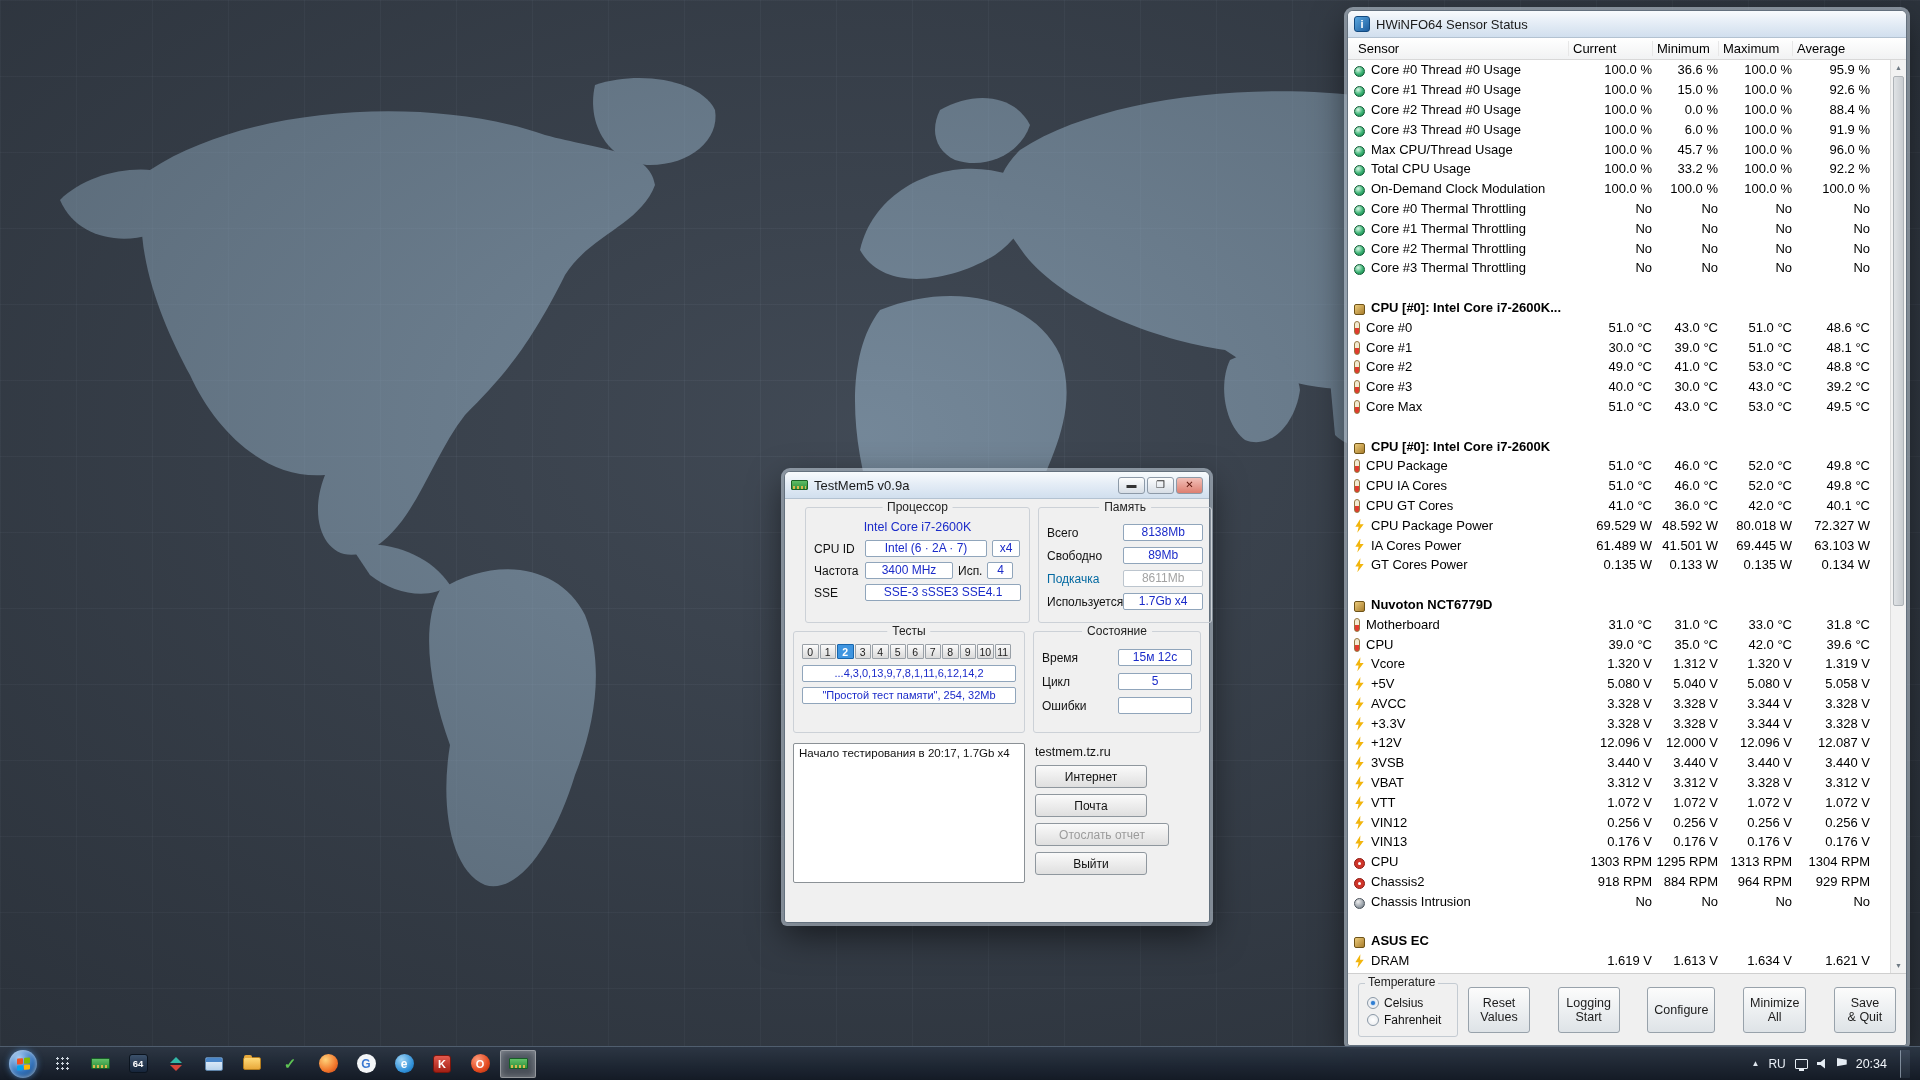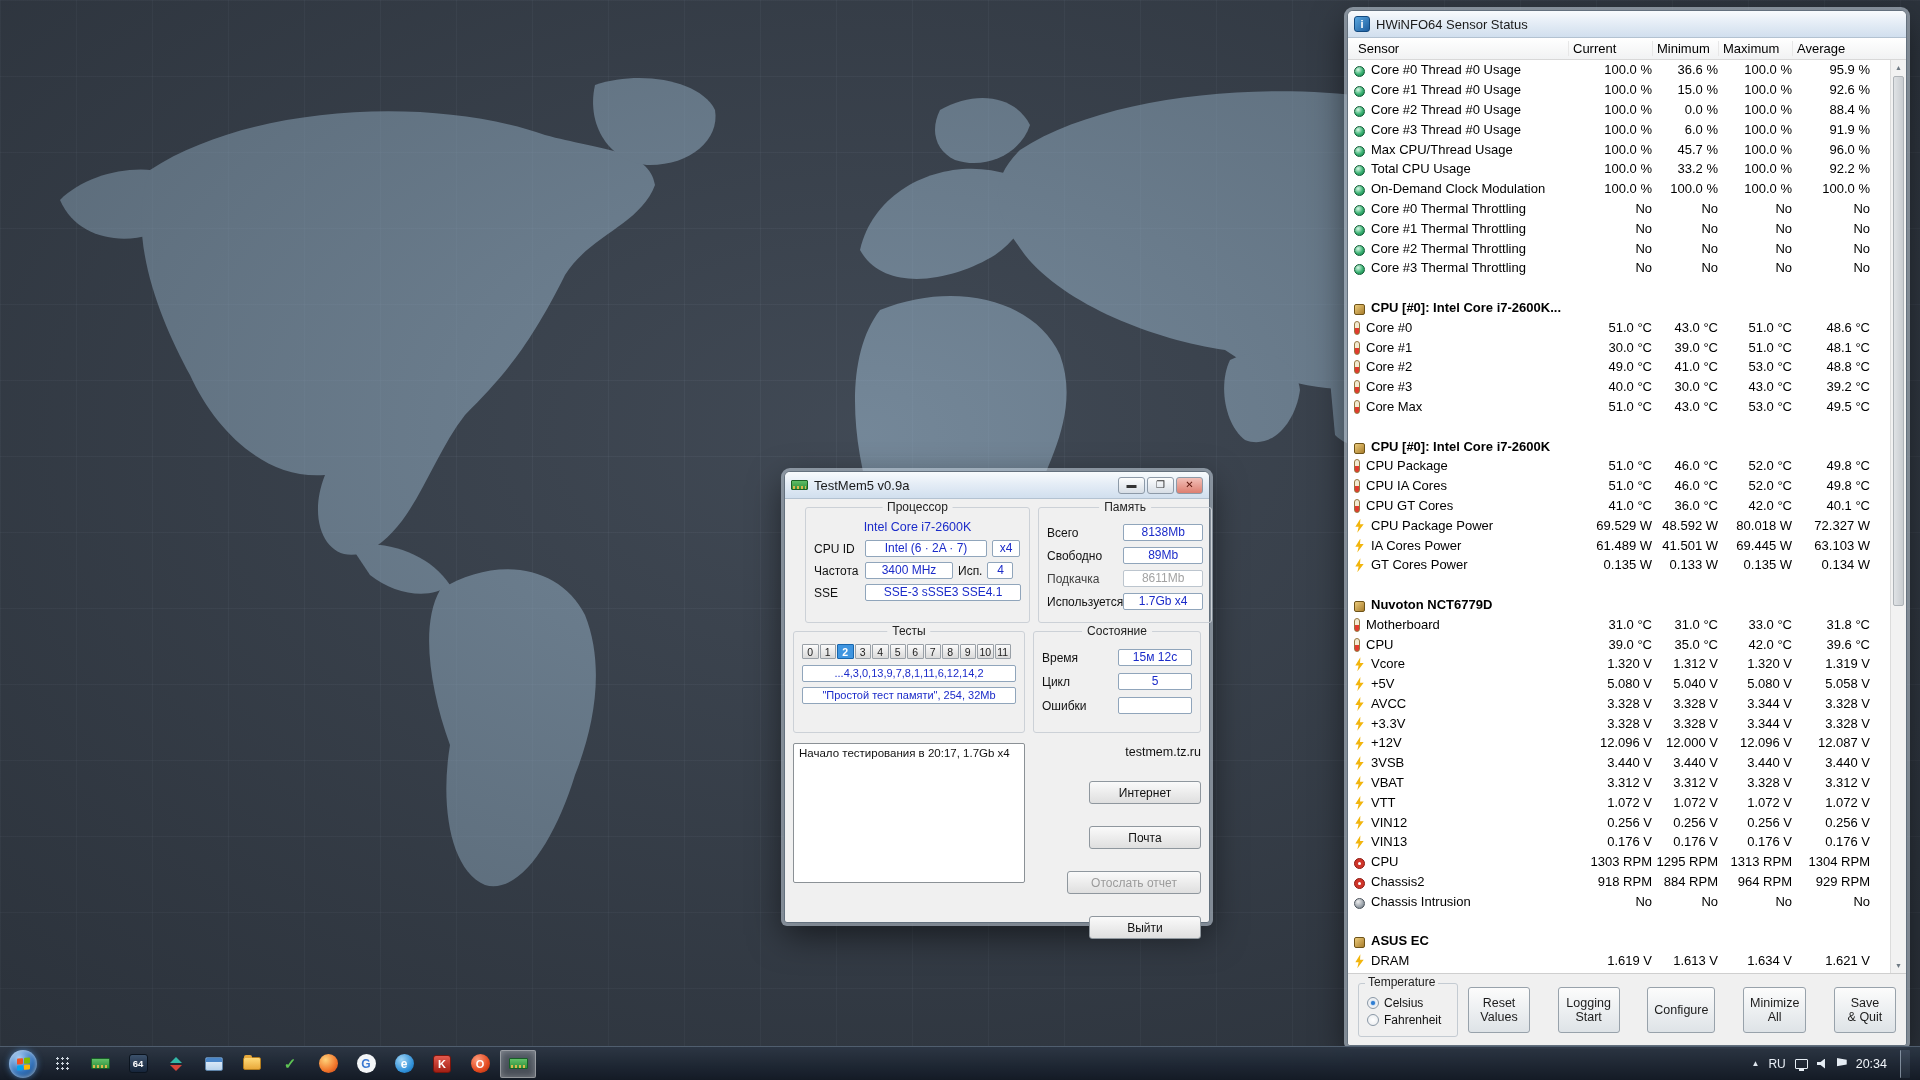--- a/index.html
+++ b/index.html
@@ -101,7 +101,7 @@
   .grp.tests { width:232px; height:102px; margin-top:8px; }
   .grp.state { flex:1; height:102px; margin-top:8px; }
   .lb { font-size:12px; color:#111; white-space:nowrap; }
-  .lb.muted { color:#404040; }
+  .lb.muted { color:#0369a1; }
   .vb { background:#fff; border:1px solid #90a5bb; border-radius:2px; color:#1b2bc9;
     font-size:12px; height:17px; line-height:15px; text-align:center; padding:0 3px;
     white-space:nowrap; overflow:hidden; }

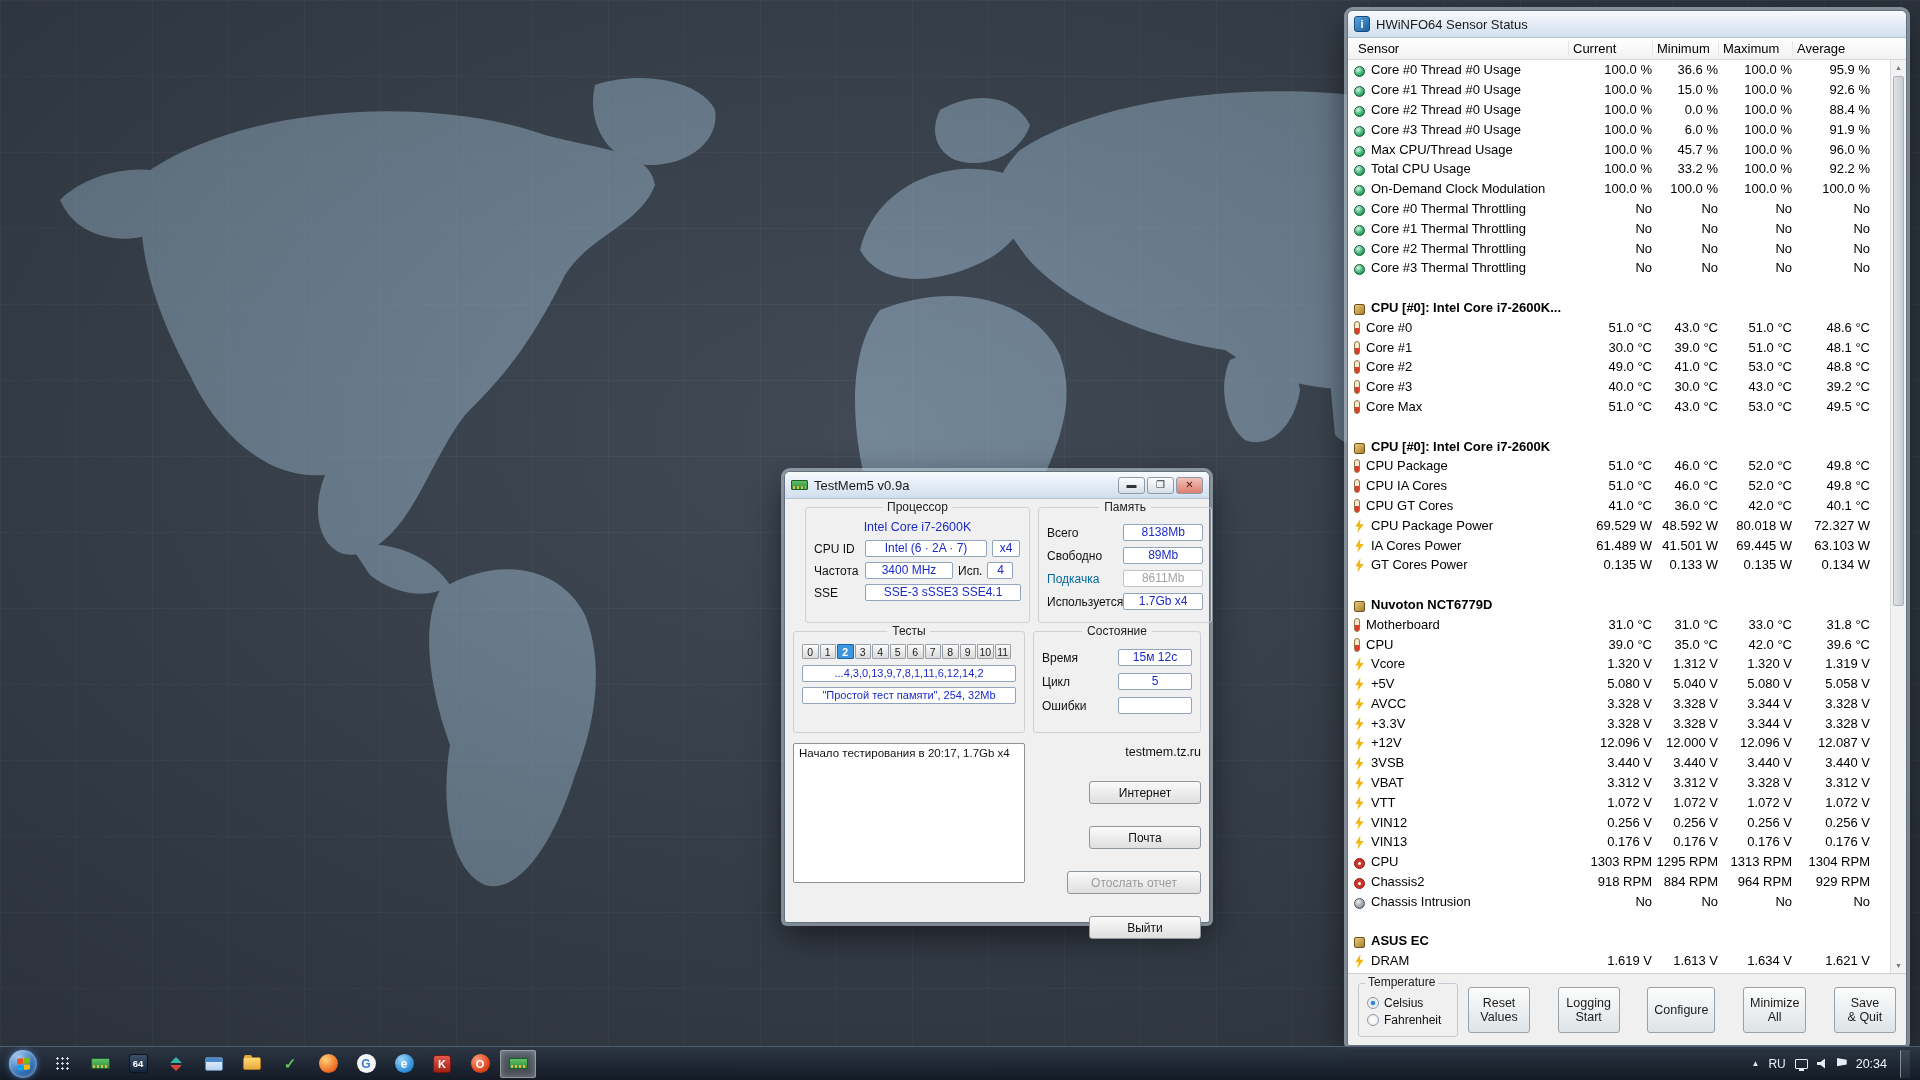--- a/index.html
+++ b/index.html
@@ -122,7 +122,7 @@
   .tm-bottom { display:flex; gap:10px; margin-top:10px; flex:1; }
   .log { width:232px; height:140px; background:#fff; border:1px solid #8b9196; border-radius:2px;
     font-size:11.5px; color:#111; padding:3px 5px; overflow:hidden; }
-  .tm-right { flex:1; display:flex; flex-direction:column; align-items:flex-end; gap:22px; padding-top:2px; }
+  .tm-right { flex:1; display:flex; flex-direction:column; align-items:flex-start; gap:6px; padding-top:2px; }
   .site { font-size:12.5px; color:#111; }
   .tm-btn { width:112px; height:23px; border:1px solid #8f979e; border-radius:3px;
     background:linear-gradient(#fafafa,#dfdfdf); font-size:12px; color:#111;

